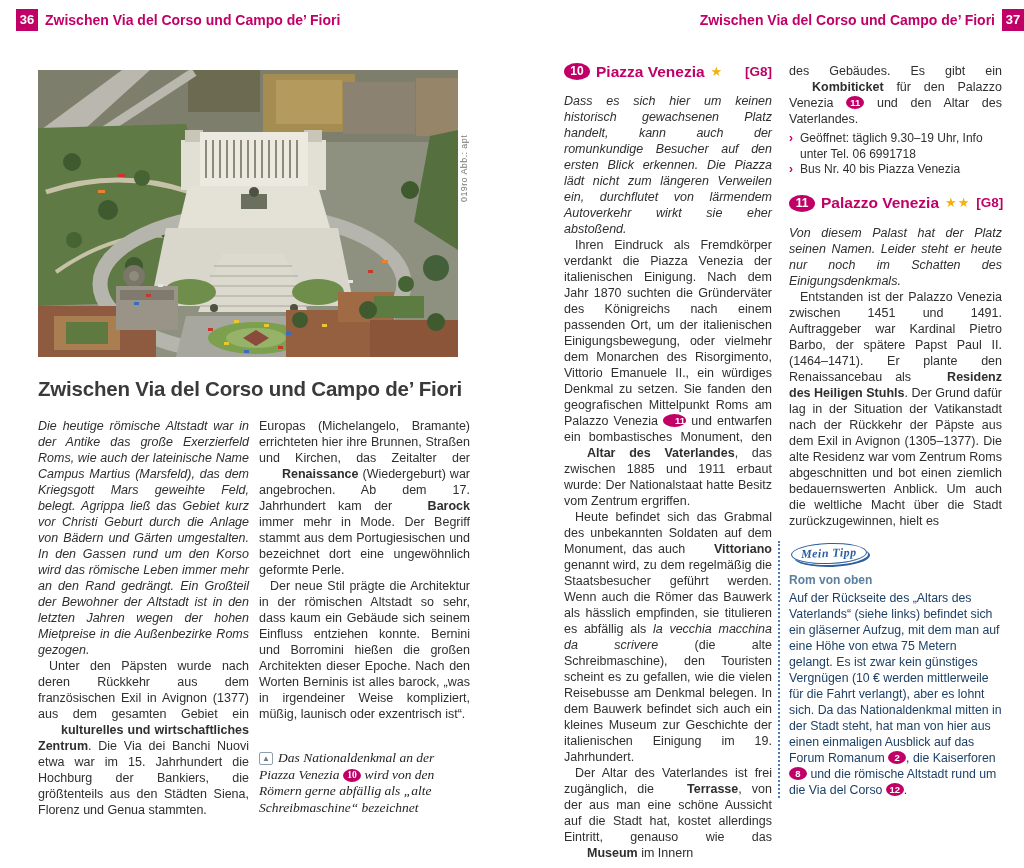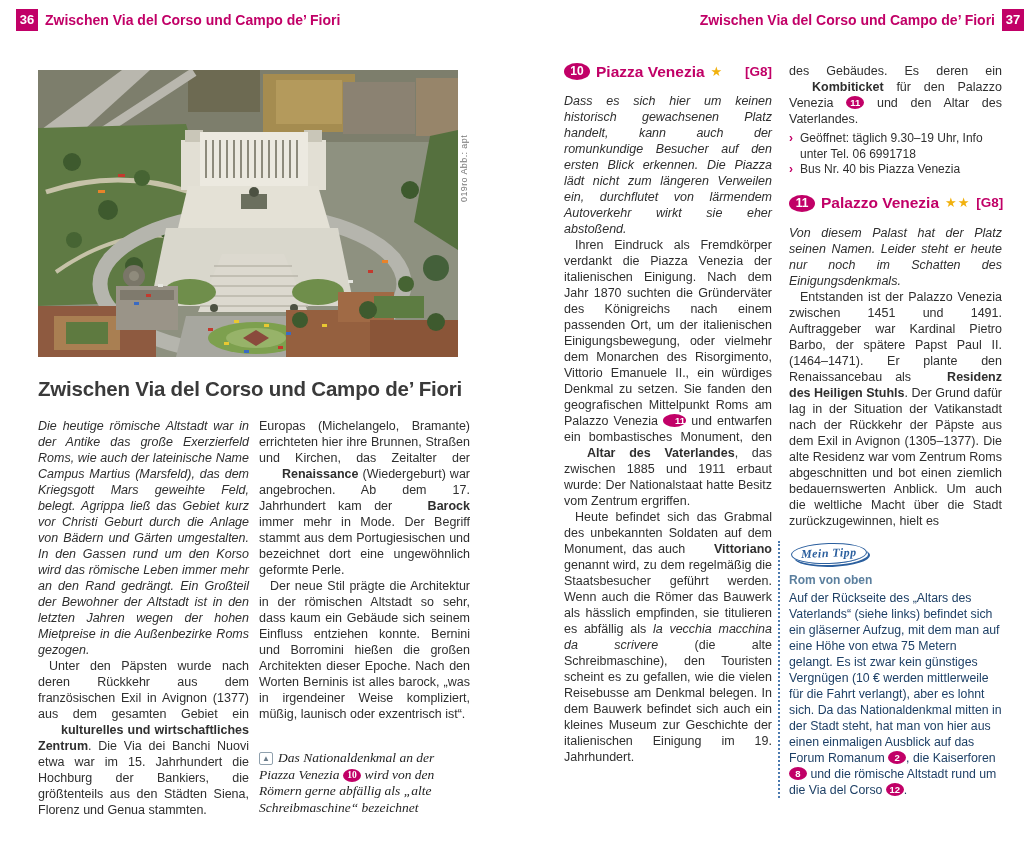--- a/index.html
+++ b/index.html
@@ -199,7 +199,7 @@
 
 <div class="col rcol2">
   <div>
-      <p class="para"><span>des Gebäudes. Es deren ein </span><span class="b">Kombiticket</span><span> für den Palazzo Venezia </span><span class="cnum">11</span><span> und den Altar des Vaterlandes.</span></p>
+      <p class="para"><span>des Gebäudes. Es gibt ein </span><span class="b">Kombiticket</span><span> für den Palazzo Venezia </span><span class="cnum">11</span><span> und den Altar des Vaterlandes.</span></p>
     </div>
   <ul class="bullets">
       <li><span class="chev">›</span><span>Geöffnet: täglich 9.30–19 Uhr, Info unter Tel. 06 6991718</span></li>

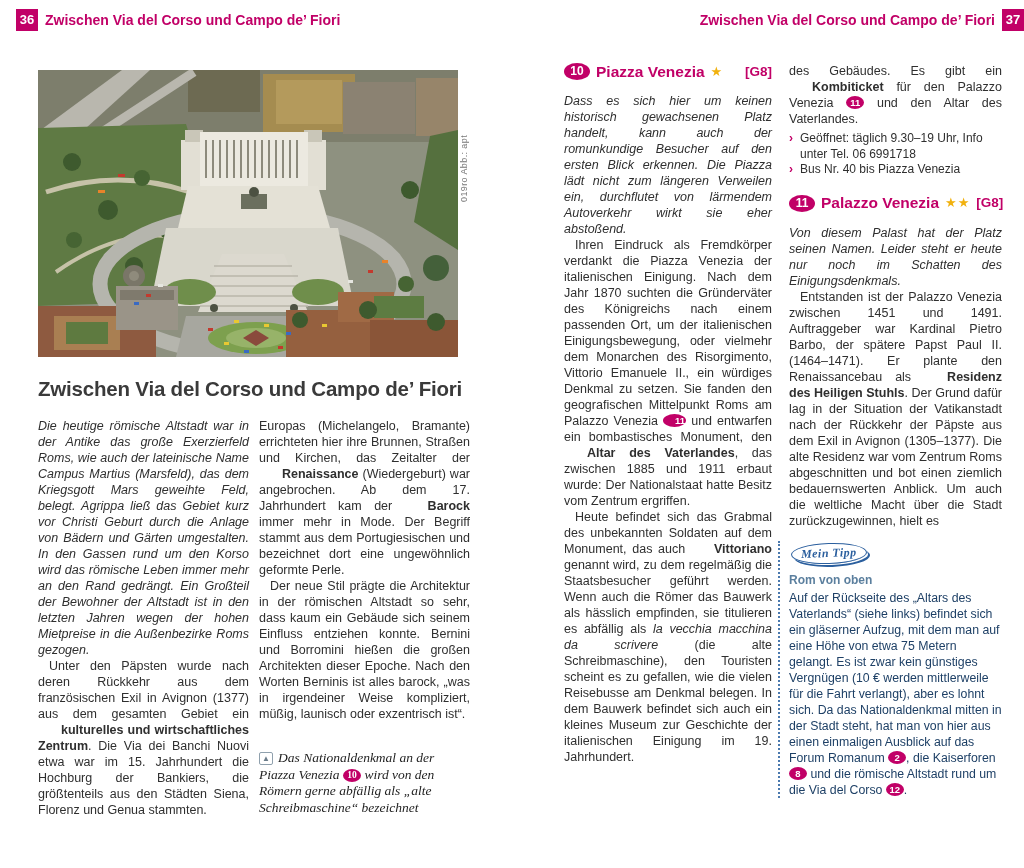--- a/index.html
+++ b/index.html
@@ -194,6 +194,7 @@
       <p class="para it-para"><span>Dass es sich hier um keinen historisch gewachsenen Platz handelt, kann auch der romunkundige Besucher auf den ersten Blick erkennen. Die Piazza lädt nicht zum längeren Verweilen ein, durchflutet von lärmendem Autoverkehr wirkt sie eher abstoßend.</span></p>
       <p class="para ind"><span>Ihren Eindruck als Fremdkörper verdankt die Piazza Venezia der italienischen Einigung. Nach dem Jahr 1870 suchten die Gründerväter des Königreichs nach einem passenden Ort, um der italienischen Einigungsbewegung, oder vielmehr dem Monarchen des Risorgimento, Vittorio Emanuele II., ein würdiges Denkmal zu setzen. Sie fanden den geografischen Mittelpunkt Roms am Palazzo Venezia </span><span class="cnum">11</span><span> und entwarfen ein bombastisches Monument, den </span><span class="b">Altar des Vaterlandes</span><span>, das zwischen 1885 und 1911 erbaut wurde: Der Nationalstaat hatte Besitz vom Zentrum ergriffen.</span></p>
       <p class="para ind"><span>Heute befindet sich das Grabmal des unbekannten Soldaten auf dem Monument, das auch </span><span class="b">Vittoriano</span><span> genannt wird, zu dem regelmäßig die Staatsbesucher geführt werden. Wenn auch die Römer das Bauwerk als hässlich empfinden, sie titulieren es abfällig als </span><span class="i">la vecchia macchina da scrivere</span><span> (die alte Schreibmaschine), den Touristen scheint es zu gefallen, wie die vielen Reisebusse am Denkmal belegen. In dem Bauwerk befindet sich auch ein kleines Museum zur Geschichte der italienischen Einigung im 19. Jahrhundert.</span></p>
+      <p class="para ind"><span>Der Altar des Vaterlandes ist frei zugänglich, die </span><span class="b">Terrasse</span><span>, von der aus man eine schöne Aussicht auf die Stadt hat, kostet allerdings Eintritt, genauso wie das </span><span class="b">Museum</span><span> im Innern</span></p>
     </div>
 </div>
 

